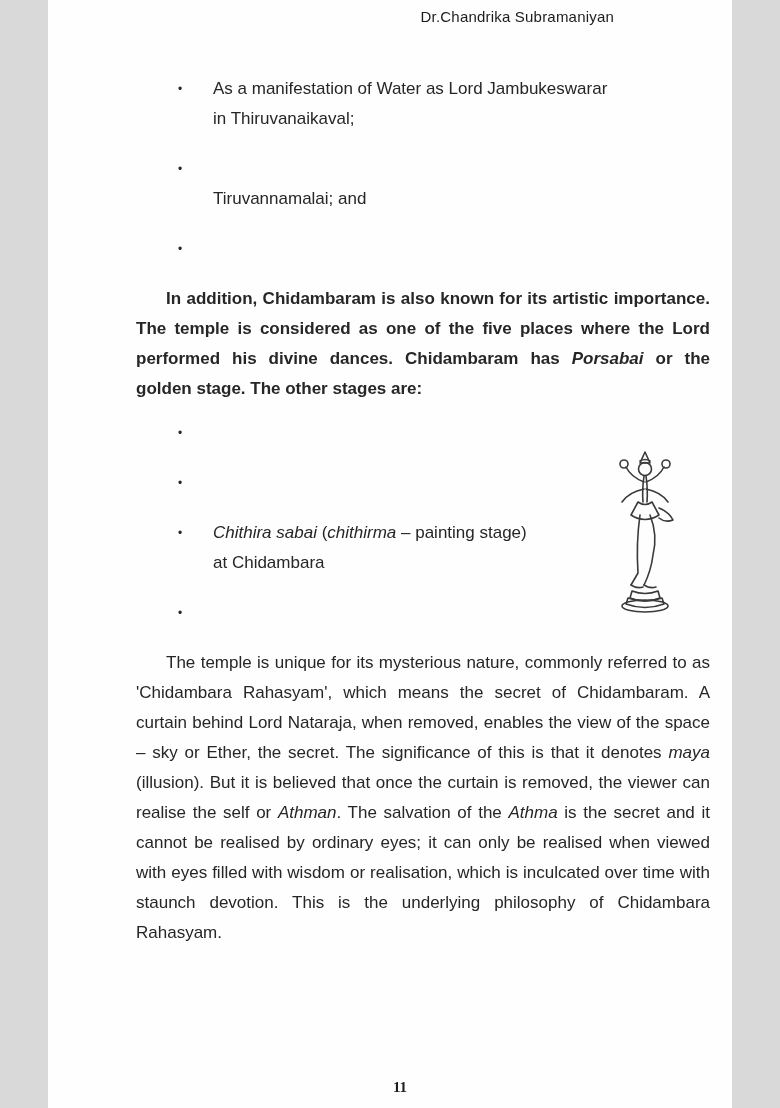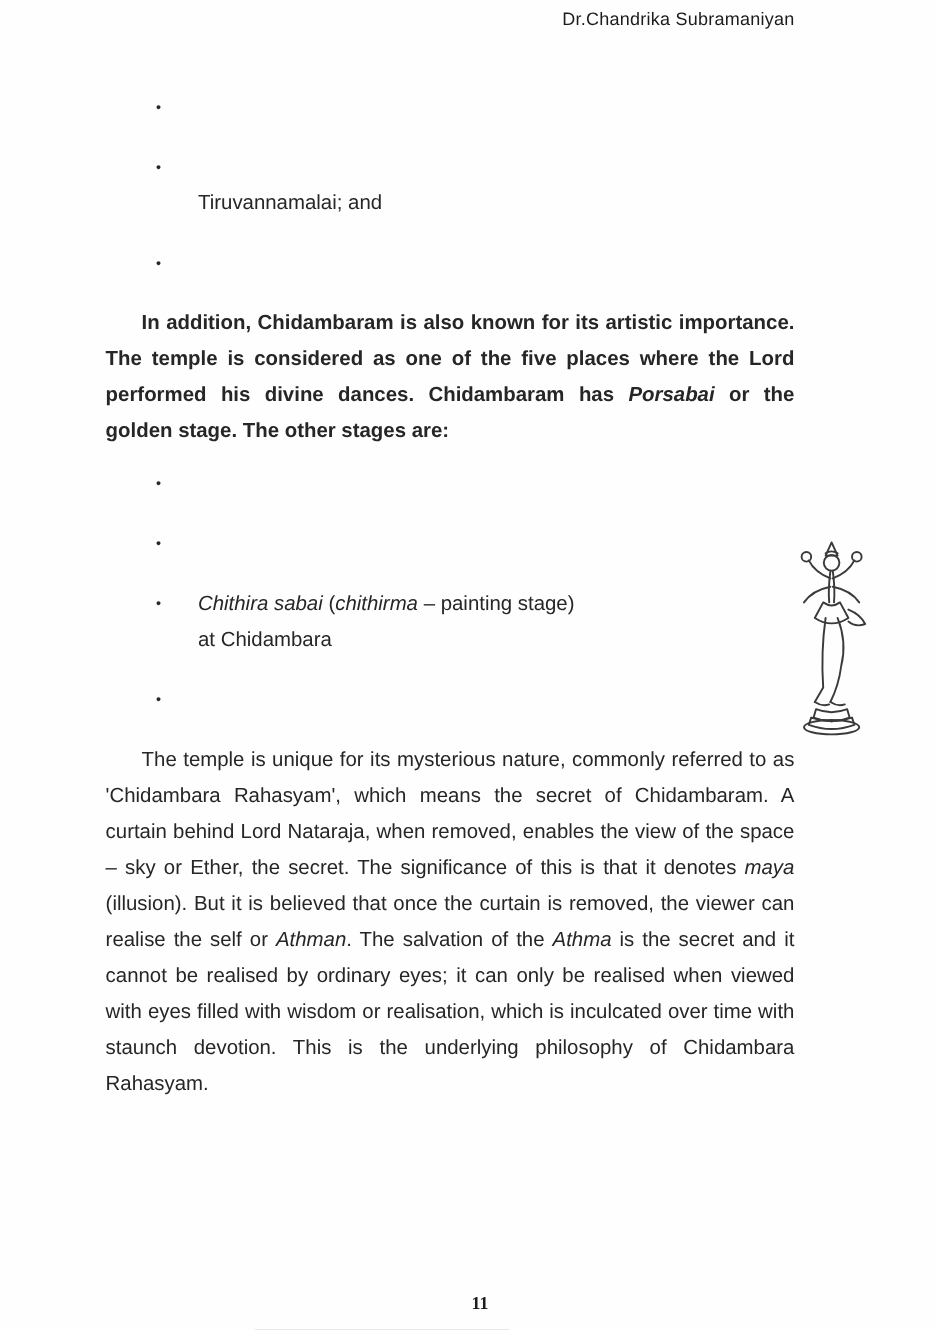--- a/index.html
+++ b/index.html
@@ -5,7 +5,7 @@
   html, body { margin: 0; padding: 0; background: #d9d9d9; }
   .page {
     position: relative;
-    width: 780px;
+    width: 684px;
     height: 1108px;
     margin: 0 auto;
     background: #fefefe;

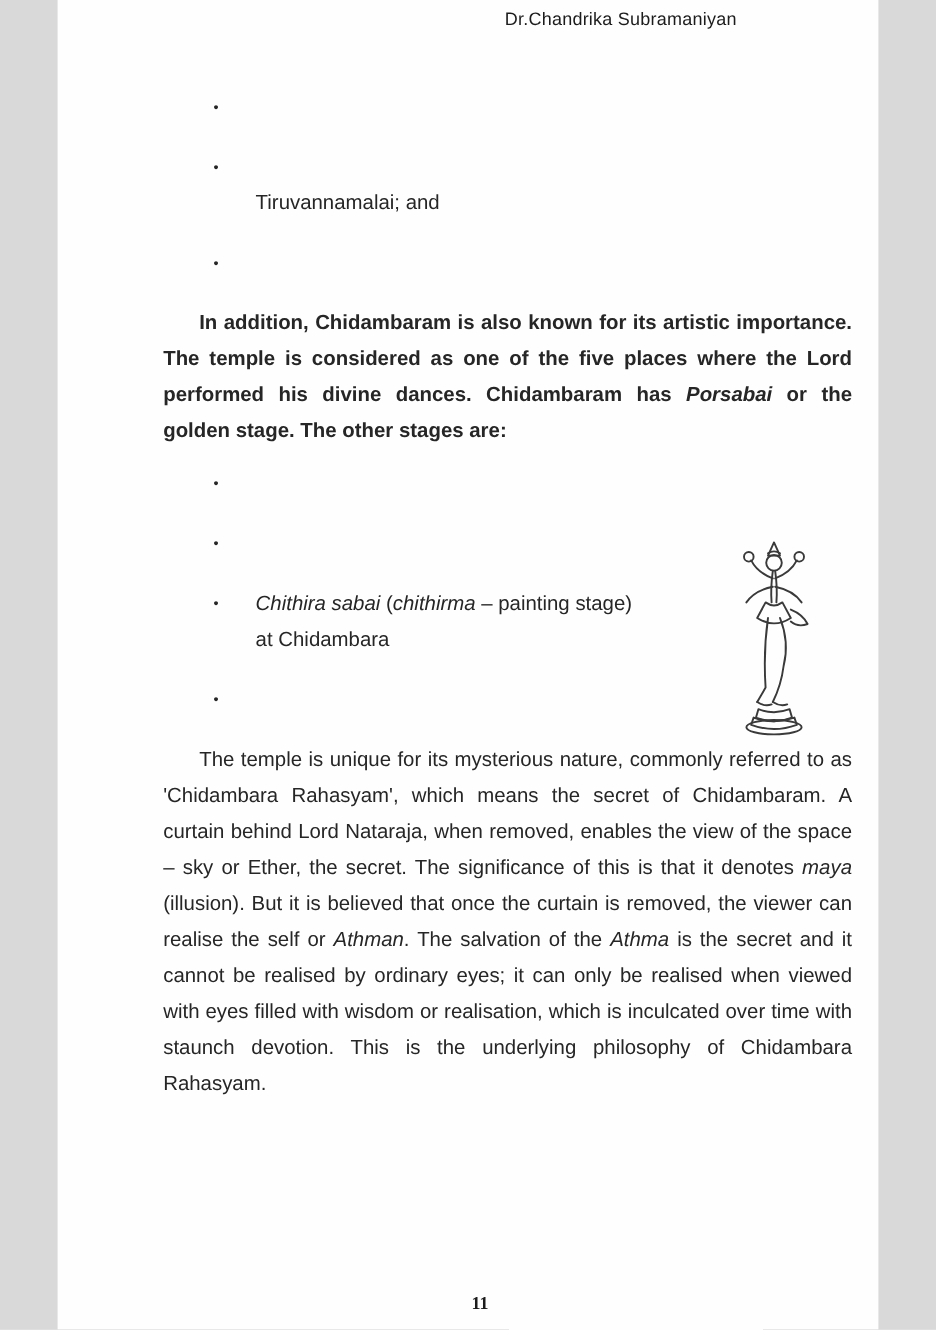--- a/index.html
+++ b/index.html
@@ -84,6 +84,7 @@
     <div class="bullet-list">
       <div class="bullet-item">
         <span class="bullet-marker">•</span>
+        <span class="bullet-text"><span>As a manifestation of Water as Lord Jambukeswarar</span><br><span>in Thiruvanaikaval;</span></span>
       </div>
       <div class="bullet-item">
         <span class="bullet-marker">•</span>

